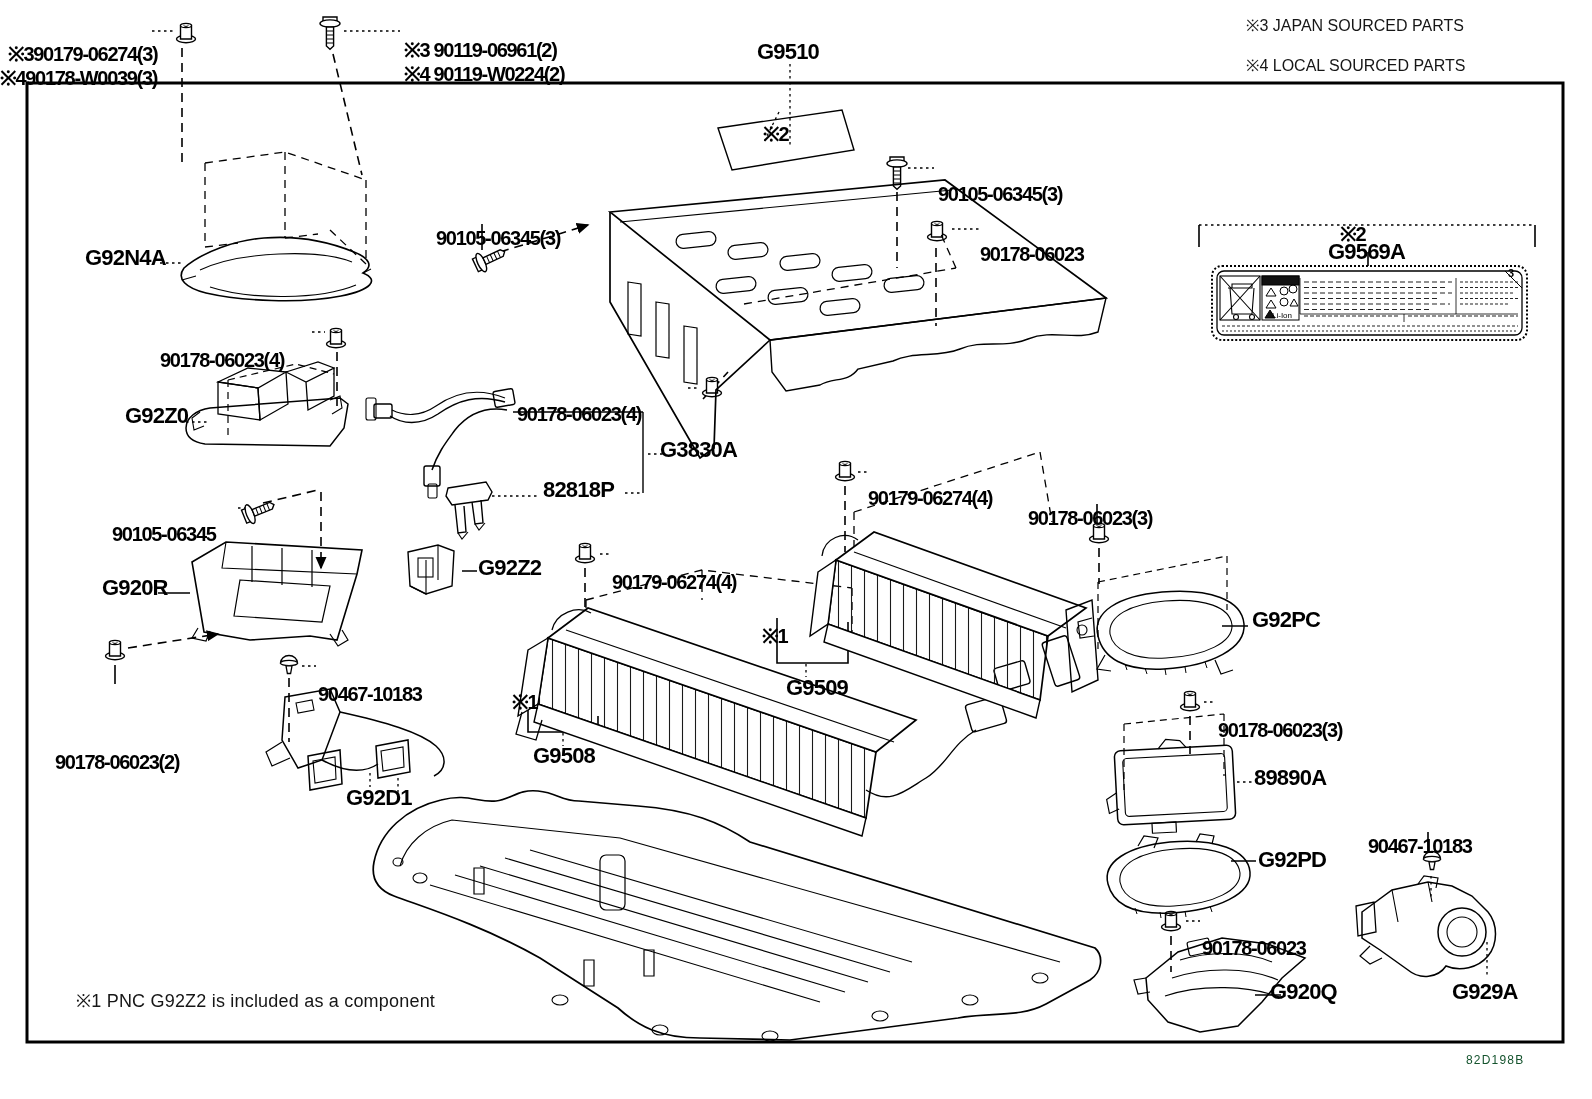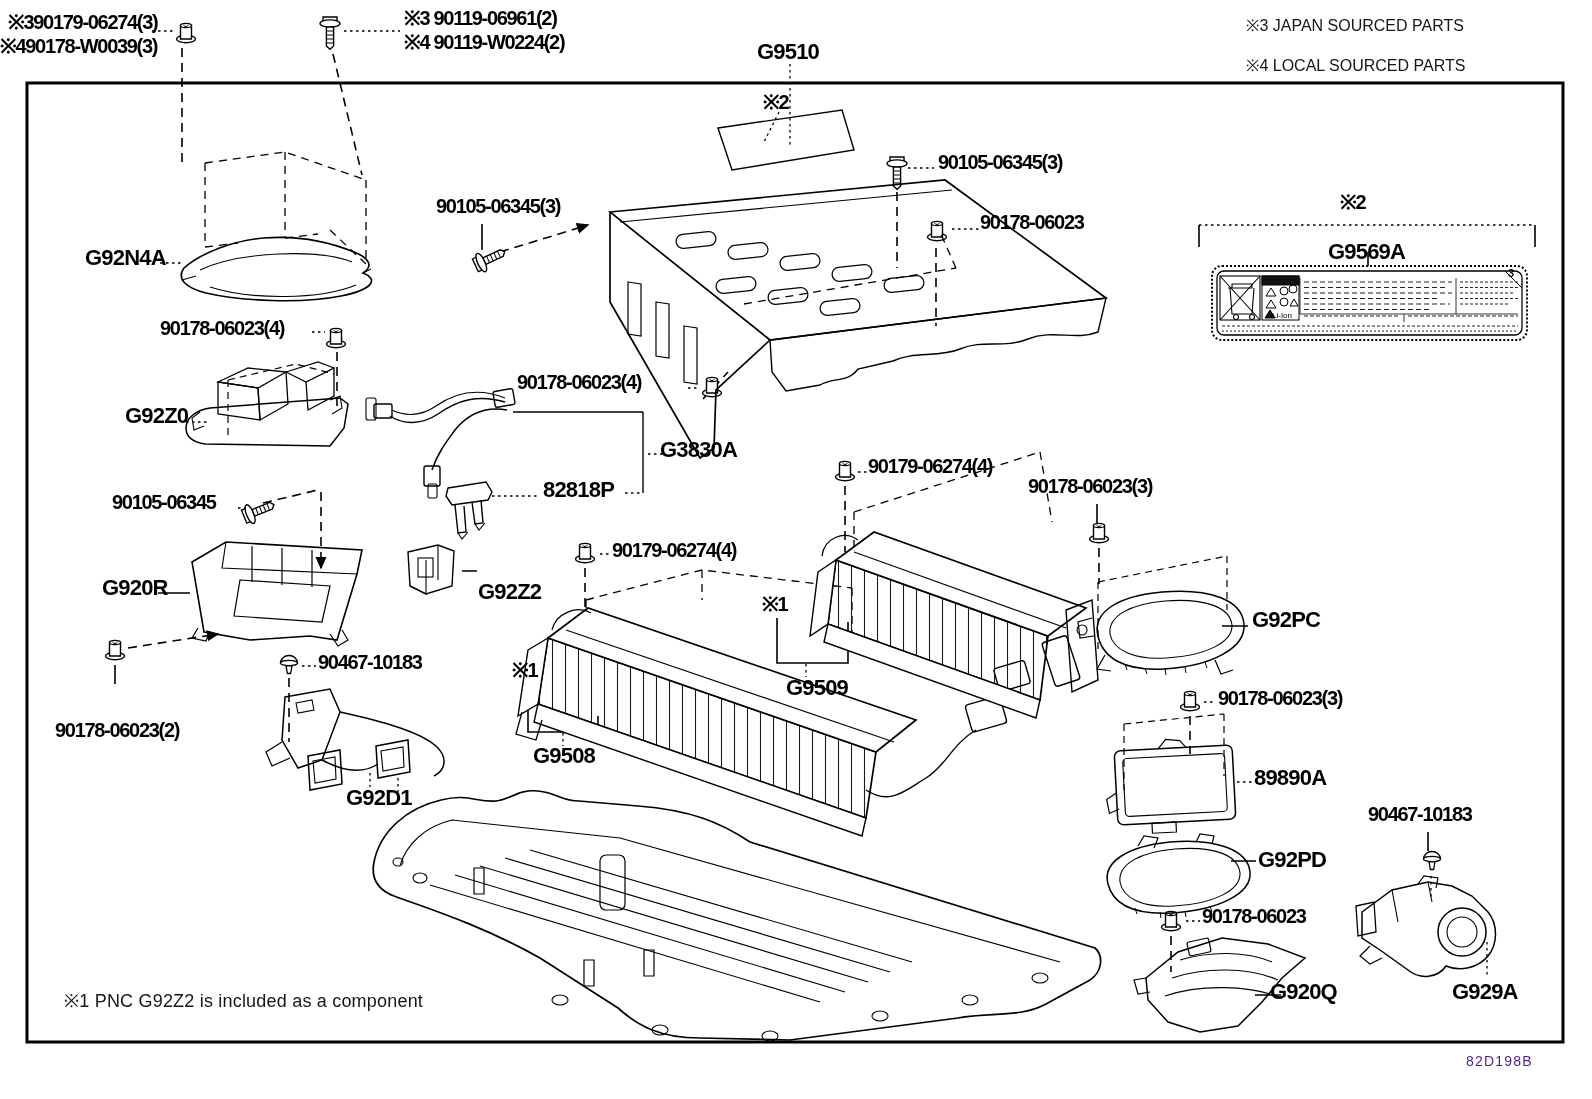--- a/index.html
+++ b/index.html
@@ -7,7 +7,7 @@
          font-family:"Liberation Sans",sans-serif;color:#000;overflow:hidden;}
   #stage svg{position:absolute;left:0;top:0;}
   .lbl{position:absolute;white-space:nowrap;line-height:1.05;}
-  .num{font-weight:700;font-size:20px;letter-spacing:-1.3px;}
+  .num{font-weight:700;font-size:20px;letter-spacing:-1.3px;margin-top:32px;}
   .code{font-weight:700;font-size:22px;letter-spacing:-0.8px;}
   .note{font-size:16px;color:#161616;}
   .fine{font-size:18px;color:#161616;letter-spacing:.2px;}

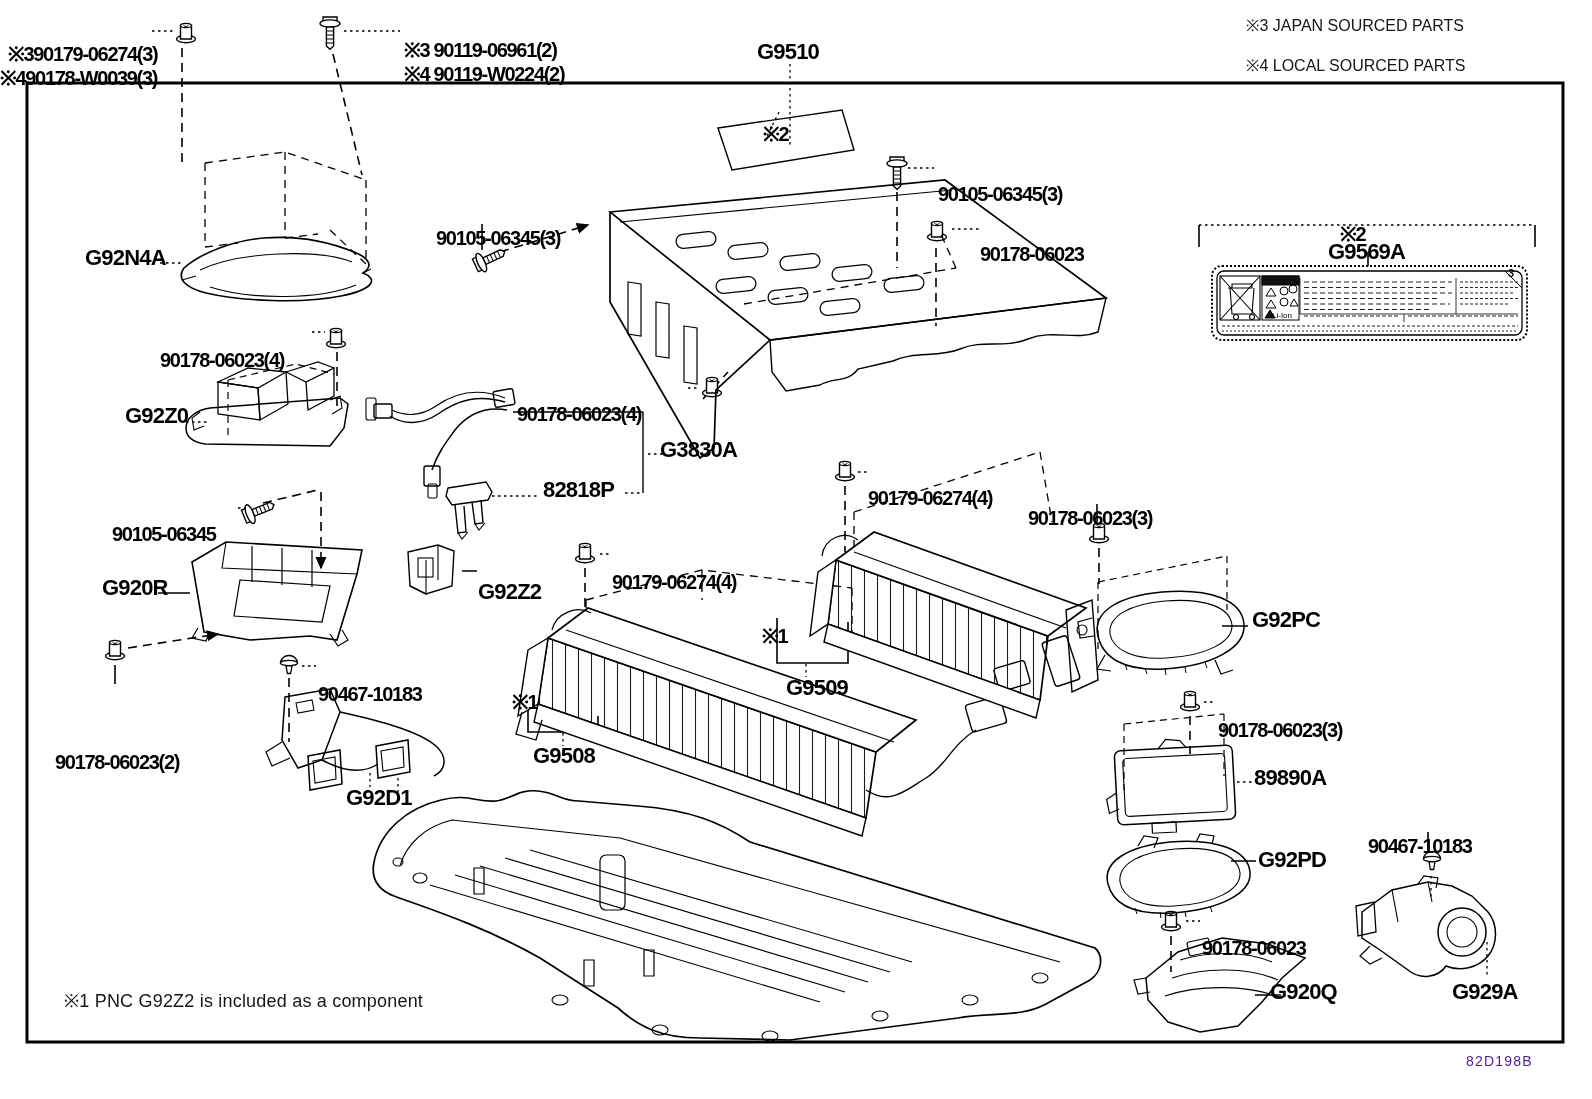--- a/index.html
+++ b/index.html
@@ -332,7 +332,7 @@
   <div class="lbl code" style="left:543px;top:478px">82818P</div>
   <div class="lbl num" style="left:112px;top:492px">90105-06345</div>
   <div class="lbl code" style="left:102px;top:576px">G920R</div>
-  <div class="lbl code" style="left:478px;top:580px">G92Z2</div>
+  <div class="lbl code" style="left:478px;top:556px">G92Z2</div>
   <div class="lbl num" style="left:612px;top:540px">90179-06274(4)</div>
   <div class="lbl num" style="left:55px;top:720px">90178-06023(2)</div>
   <div class="lbl num" style="left:318px;top:652px">90467-10183</div>

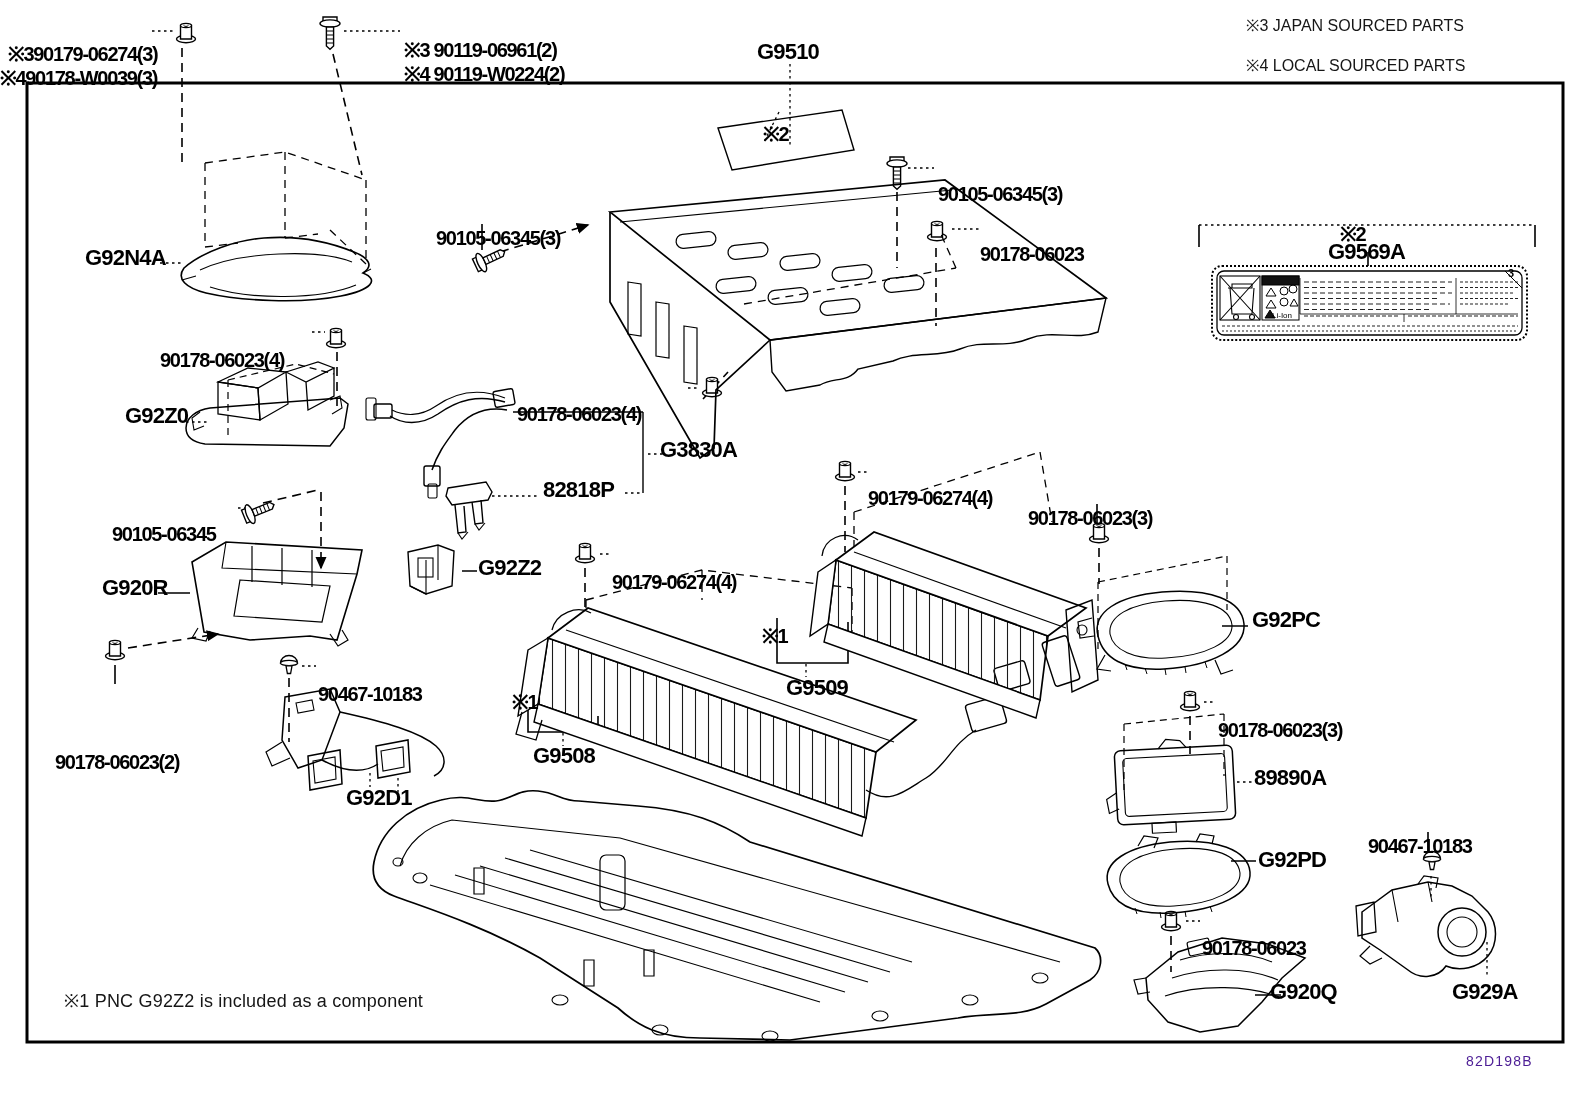--- a/index.html
+++ b/index.html
@@ -10,7 +10,7 @@
   .num{font-weight:700;font-size:20px;letter-spacing:-1.3px;margin-top:32px;}
   .code{font-weight:700;font-size:22px;letter-spacing:-0.8px;}
   .note{font-size:16px;color:#161616;}
-  .fine{font-size:18px;color:#161616;letter-spacing:.2px;}
+  .fine{font-size:18px;color:#161616;letter-spacing:.2px;margin-left:12px;}
   .fig{font-size:14px;color:#4c1d95;letter-spacing:1.2px;}
   .tinyA{font-size:8px;font-weight:400;letter-spacing:0;}
   .tinyB{font-size:11px;font-weight:700;}

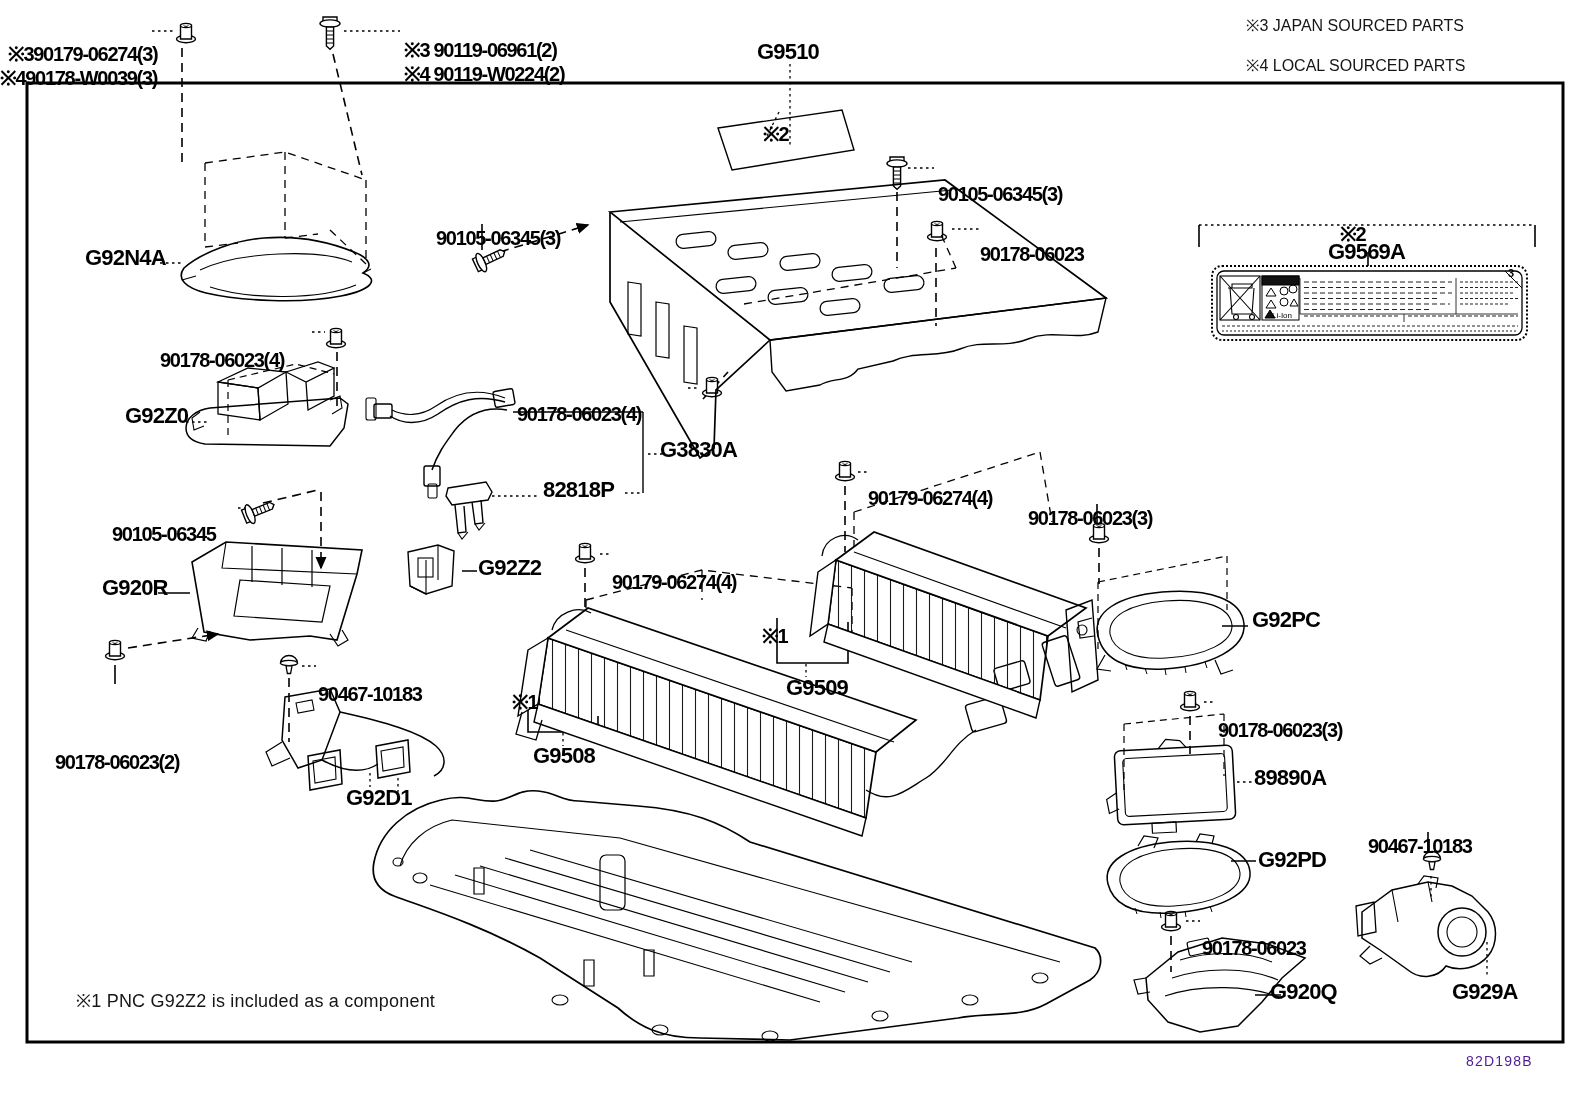--- a/index.html
+++ b/index.html
@@ -11,7 +11,7 @@
   .code{font-weight:700;font-size:22px;letter-spacing:-0.8px;}
   .note{font-size:16px;color:#161616;}
   .fine{font-size:18px;color:#161616;letter-spacing:.2px;margin-left:12px;}
-  .fig{font-size:14px;color:#4c1d95;letter-spacing:1.2px;}
+  .fig{font-size:12px;color:#14532d;letter-spacing:1.2px;}
   .tinyA{font-size:8px;font-weight:400;letter-spacing:0;}
   .tinyB{font-size:11px;font-weight:700;}
 </style>

